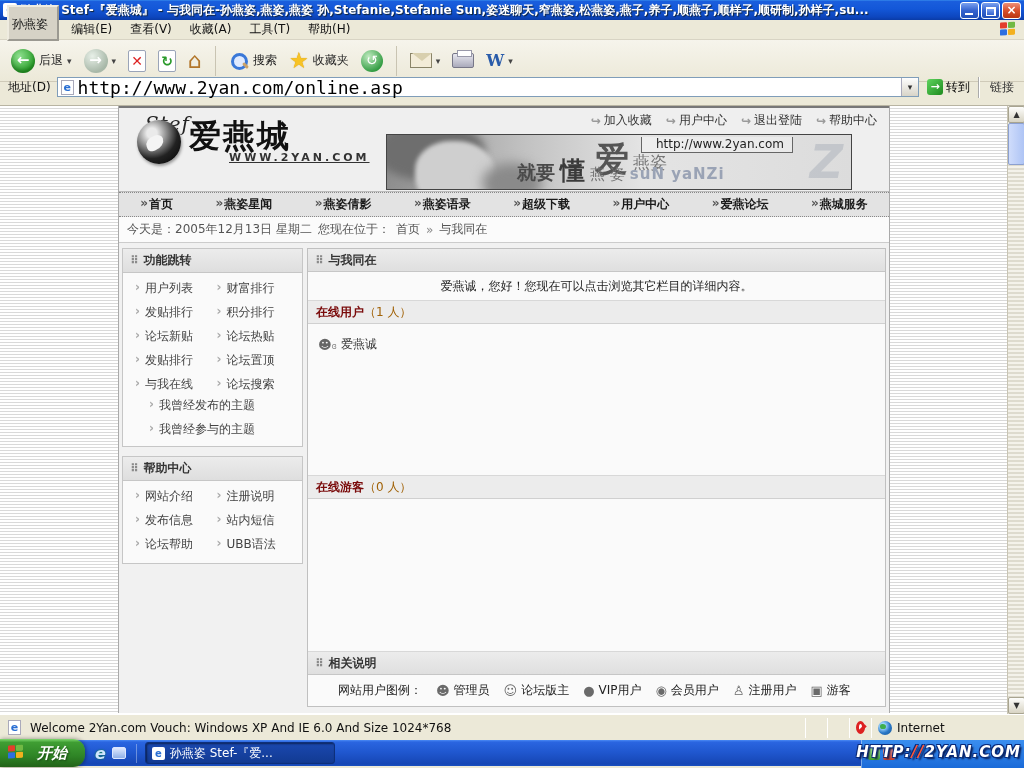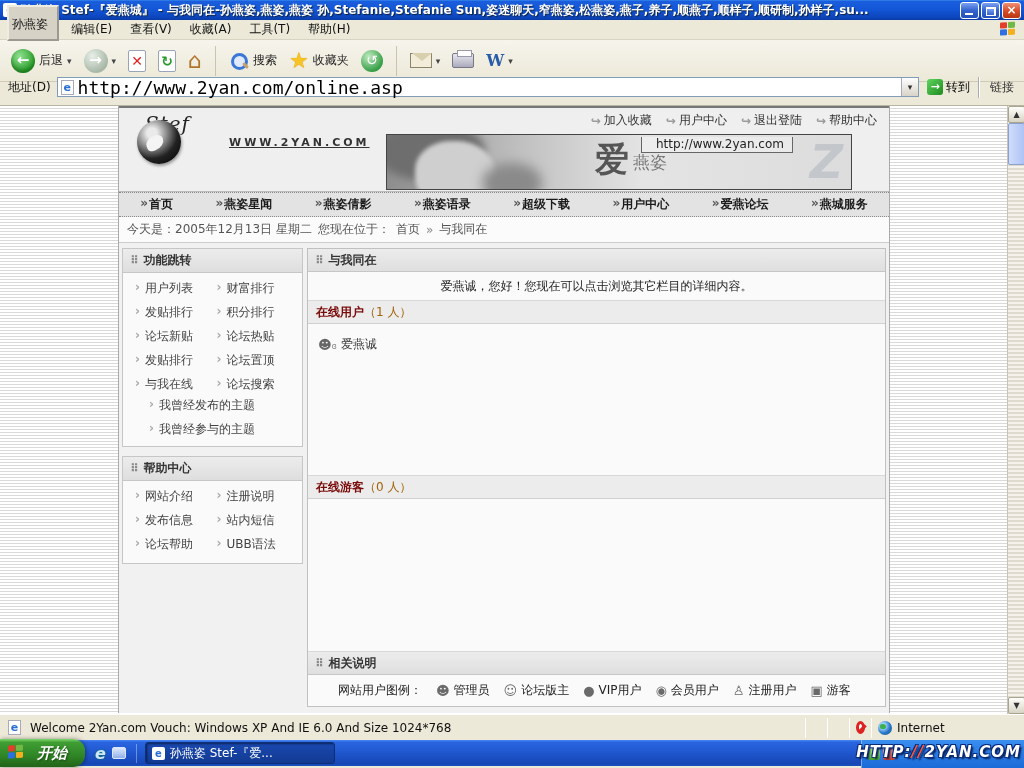--- a/index.html
+++ b/index.html
@@ -291,6 +291,7 @@
           <span class="logo-script">Stef</span>
           <span class="logo-ball"></span>
           <span class="logo-textbox">
+            <div class="logo-title">爱燕城</div>
             <div class="logo-site">WWW.2YAN.COM</div>
           </span>
         </div>

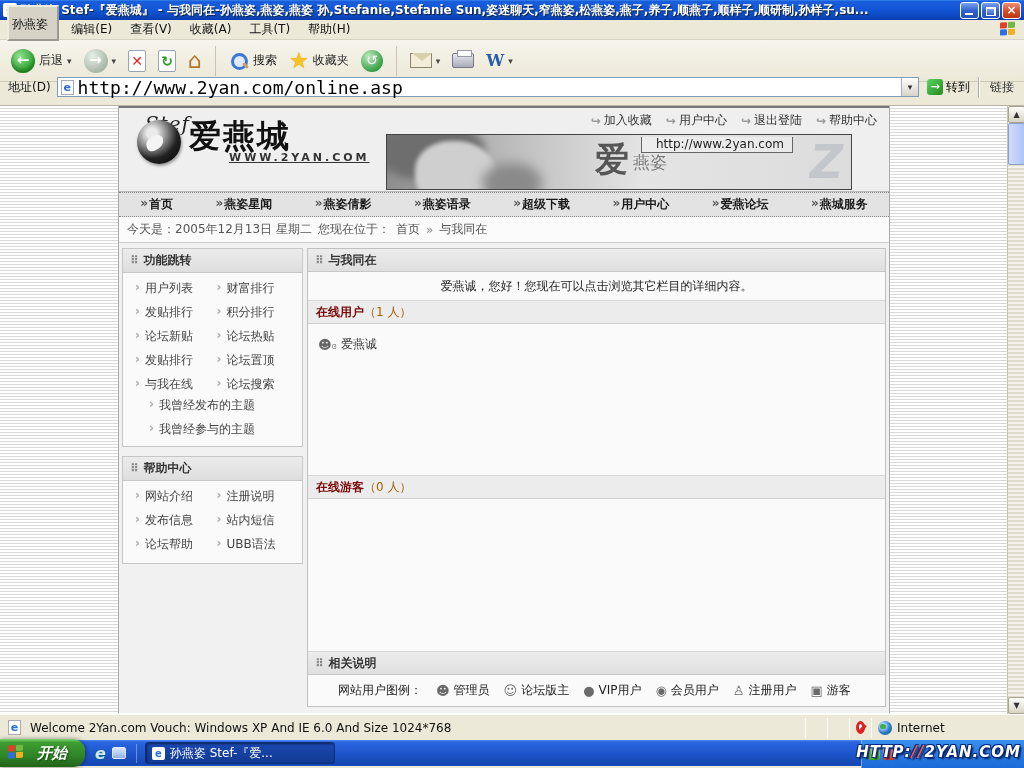--- a/index.html
+++ b/index.html
@@ -303,6 +303,12 @@
           <span class="banner-url">http://www.2yan.com</span>
           <span class="banner-big">爱</span>
           <span class="banner-big-sub">燕姿</span>
+          <span class="banner-slogan">
+            <span class="sl-pre">就要</span>
+            <span class="sl-bold">懂</span>
+            <span class="sl-mid">燕 姿</span>
+            <span class="sl-en">suN yaNZi</span>
+          </span>
         </div>
       </div>
 

